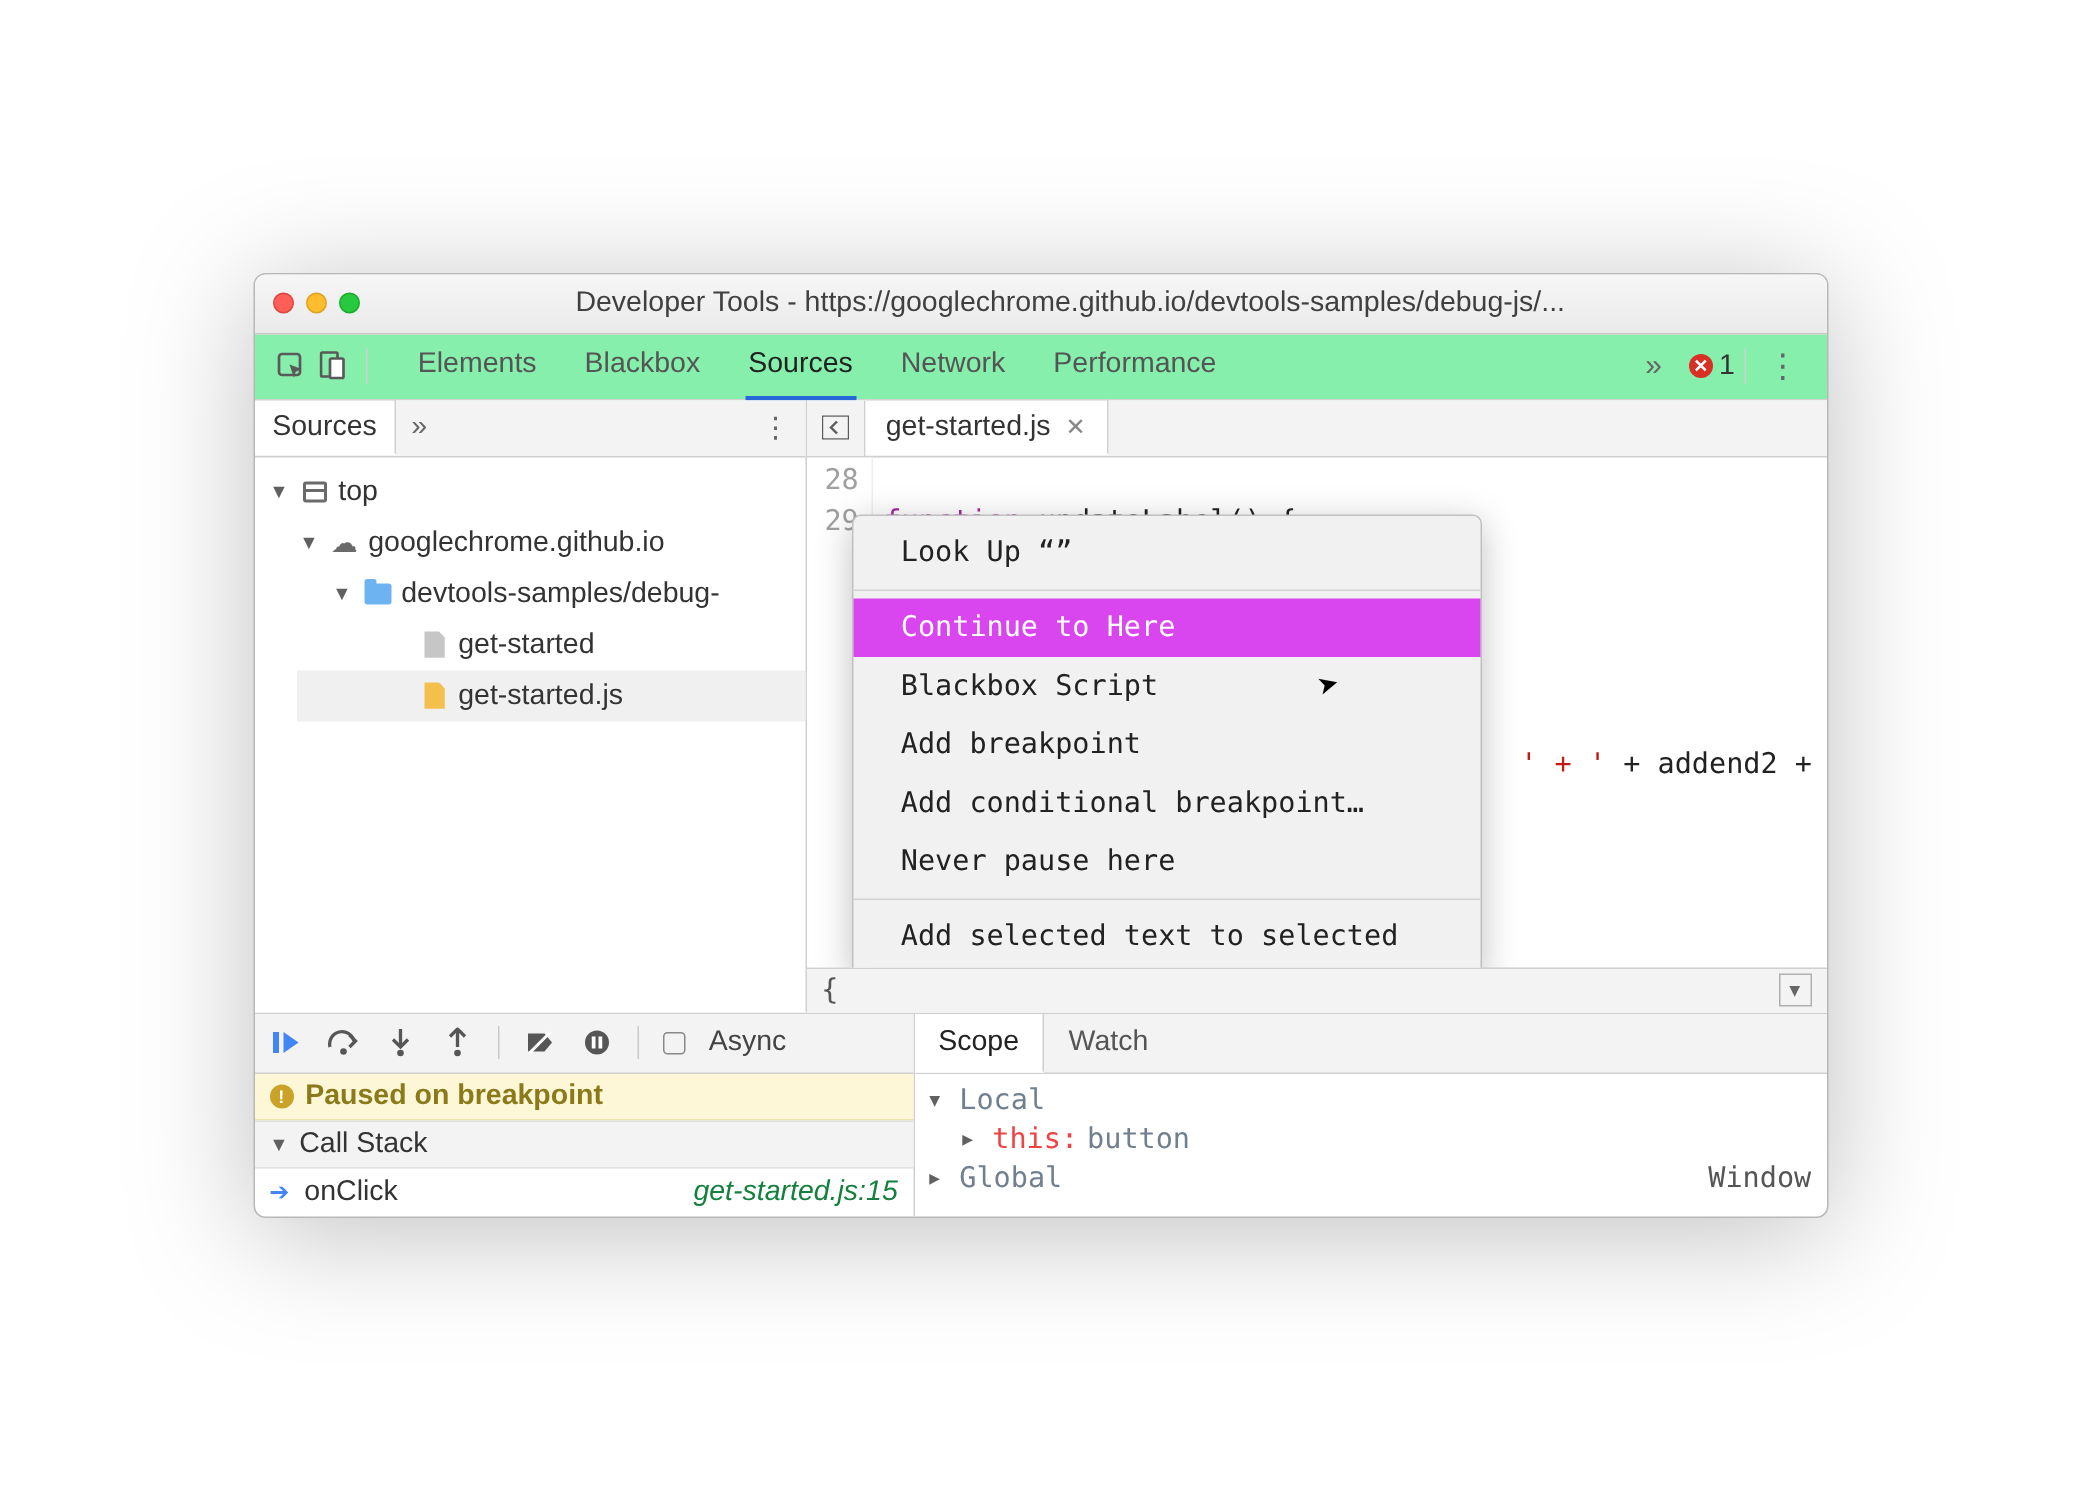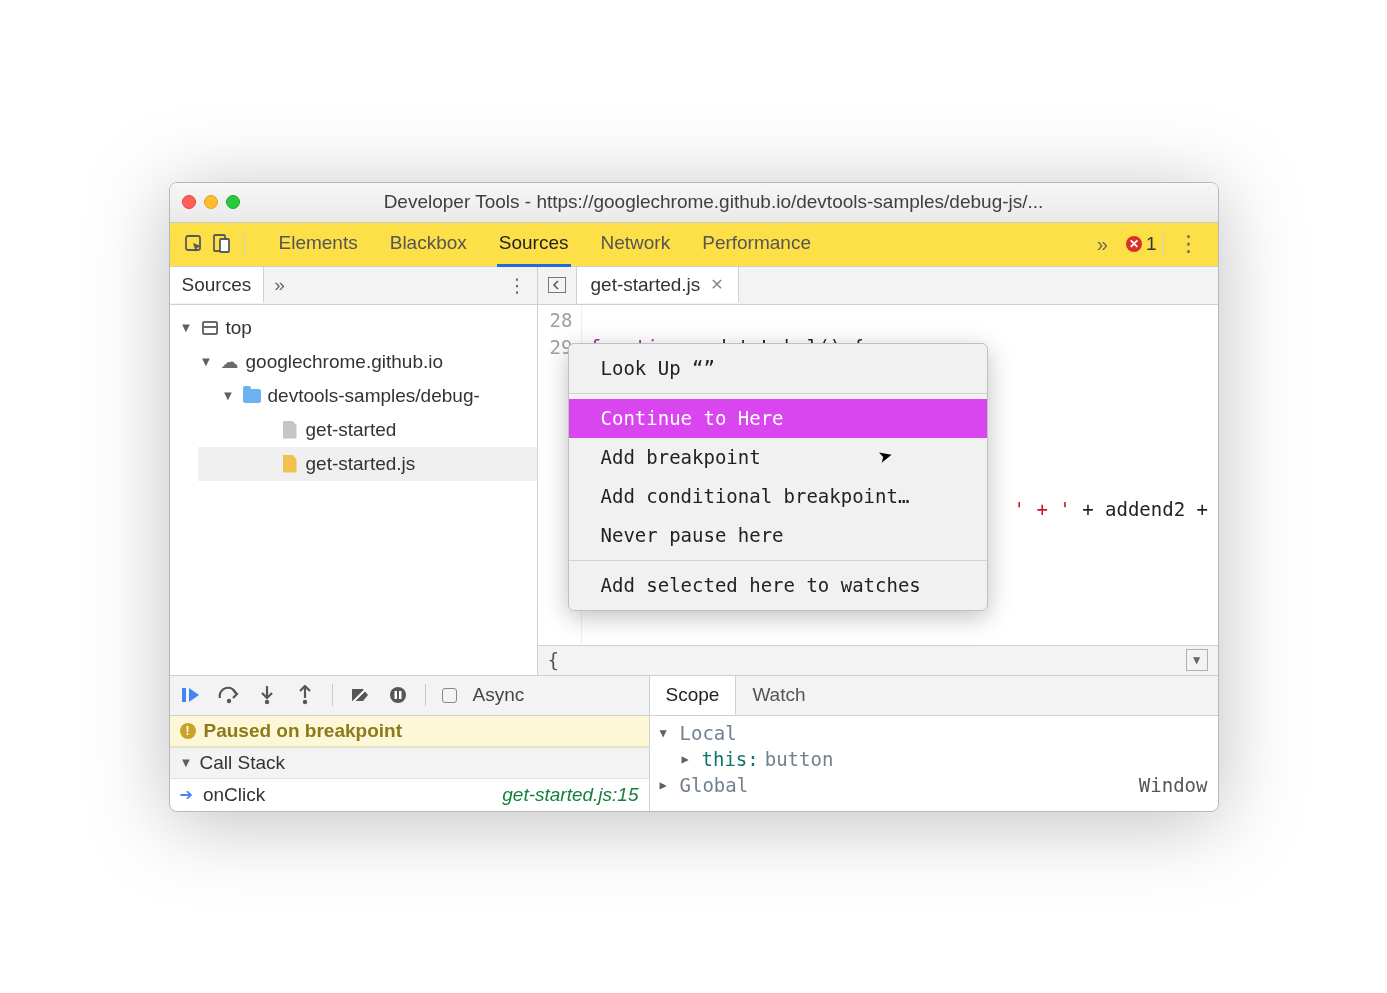--- a/index.html
+++ b/index.html
@@ -43,7 +43,7 @@
 
 
 .tabsbar {
-  display:flex; align-items:center; height:44px; padding:0 10px; border-bottom:1px solid #d0d0d0; background:#fde047;
+  display:flex; align-items:center; height:44px; padding:0 10px; border-bottom:1px solid #d0d0d0; background:#86efac;
 }
 .icon-btn { width:28px; height:28px; display:flex; align-items:center; justify-content:center; color:#5a5a5a; }
 .tabsbar .panel-tabs { display:flex; gap:28px; margin-left:24px; flex:1; }

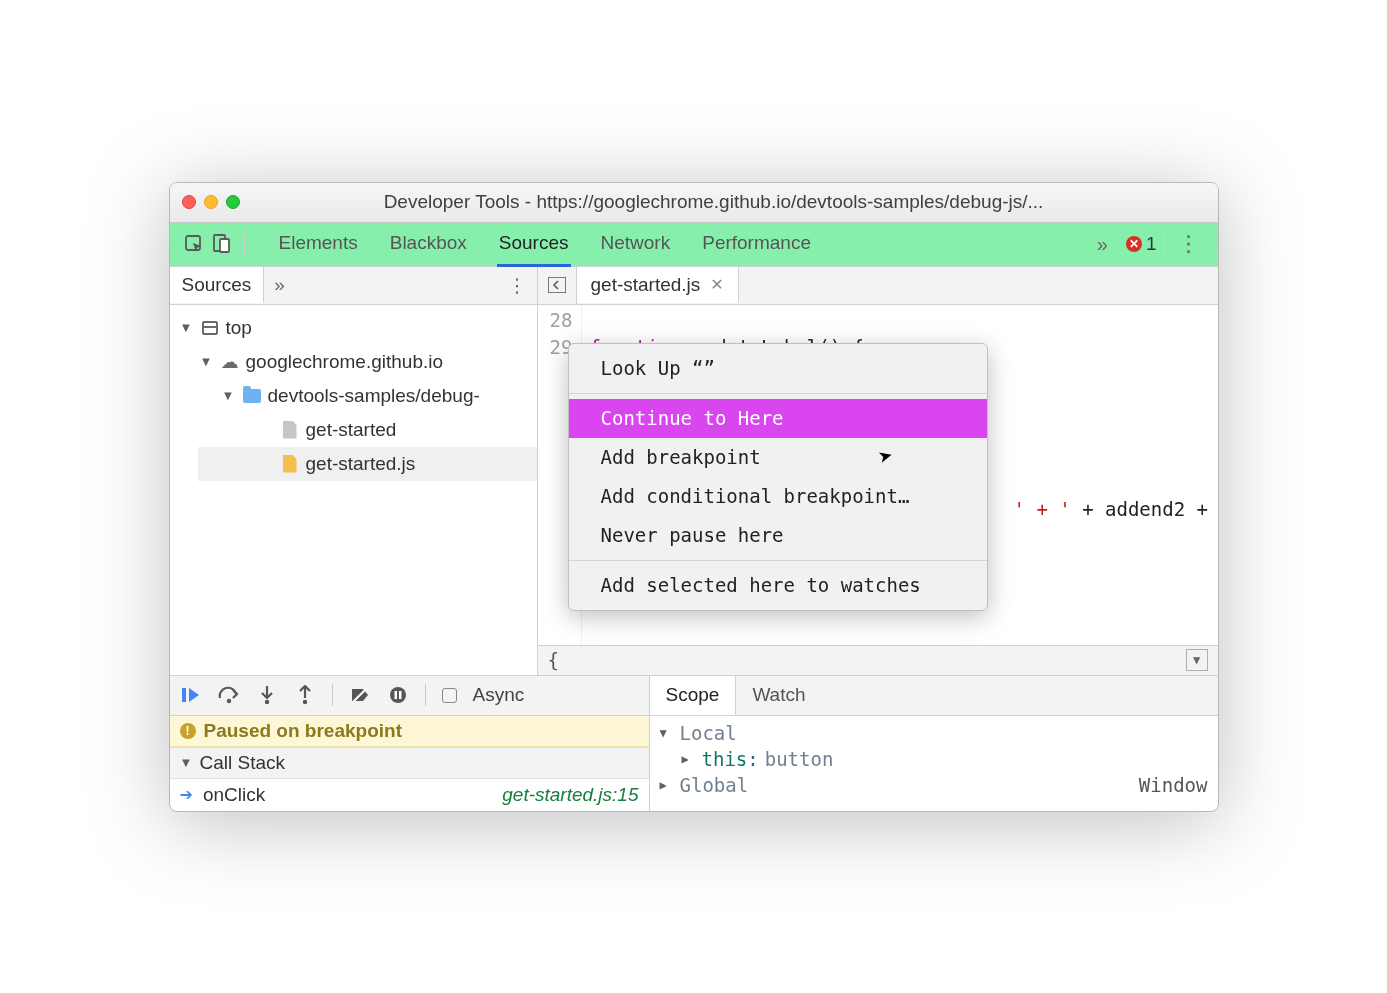--- a/index.html
+++ b/index.html
@@ -269,6 +269,7 @@
           <div class="ctx-item">Look Up “”</div>
           <div class="ctx-sep"></div>
           <div class="ctx-item highlight">Continue to Here</div>
+          <div class="ctx-item">Blackbox Script</div>
           <div class="ctx-item">Add breakpoint</div>
           <div class="ctx-item">Add conditional breakpoint…</div>
           <div class="ctx-item">Never pause here</div>

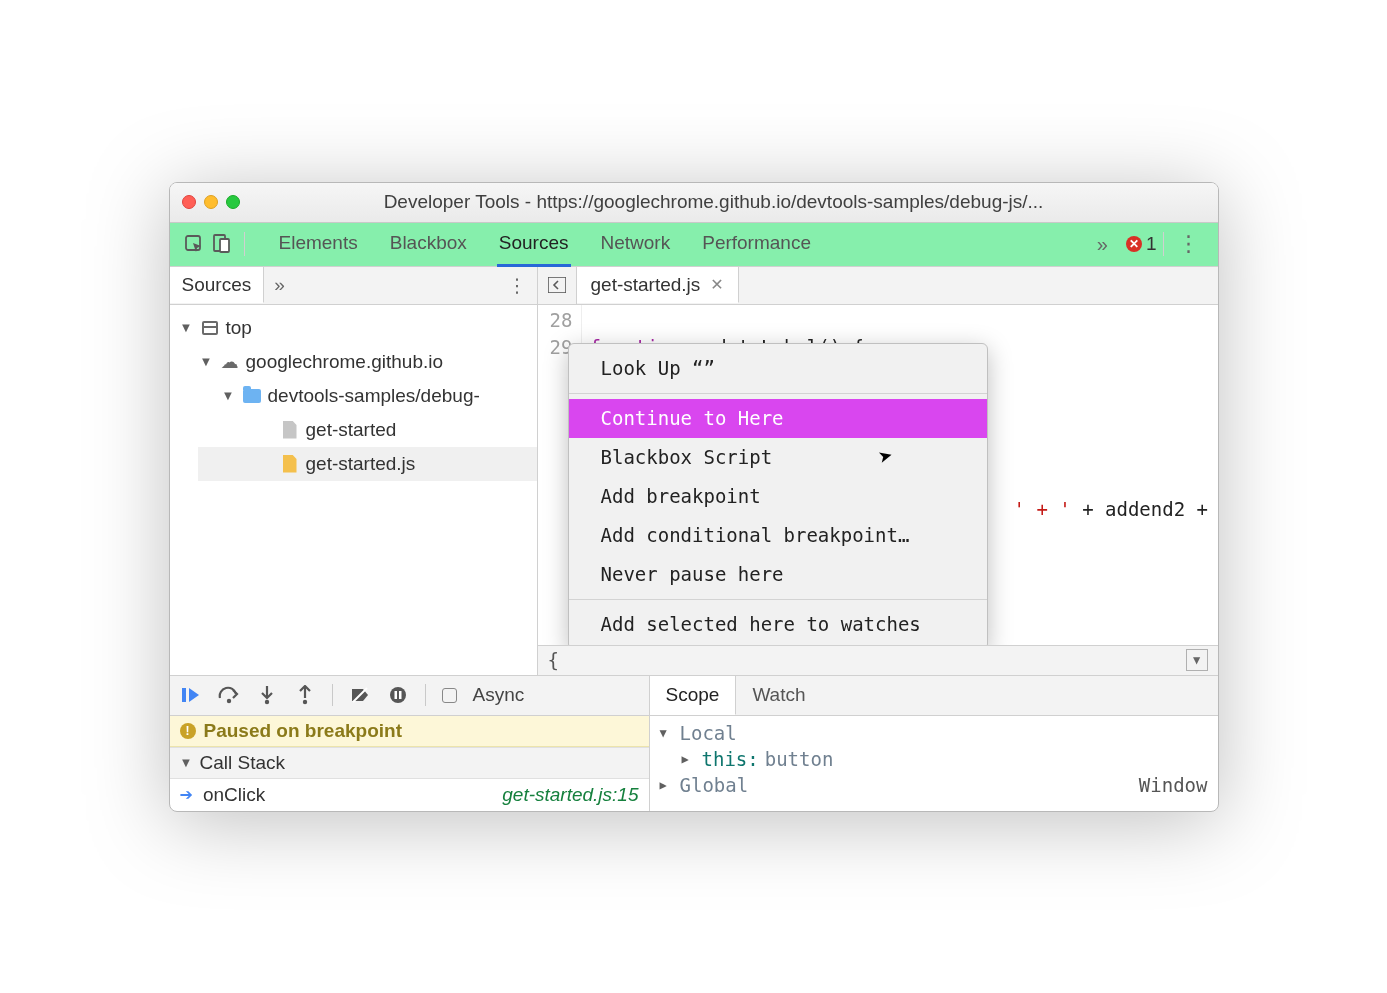--- a/index.html
+++ b/index.html
@@ -274,7 +274,7 @@
           <div class="ctx-item">Add conditional breakpoint…</div>
           <div class="ctx-item">Never pause here</div>
           <div class="ctx-sep"></div>
-          <div class="ctx-item">Add selected here to watches</div>
+          <div class="ctx-item">Add selected text to selected</div>
 
           <div class="cursor">➤</div>
         </div>

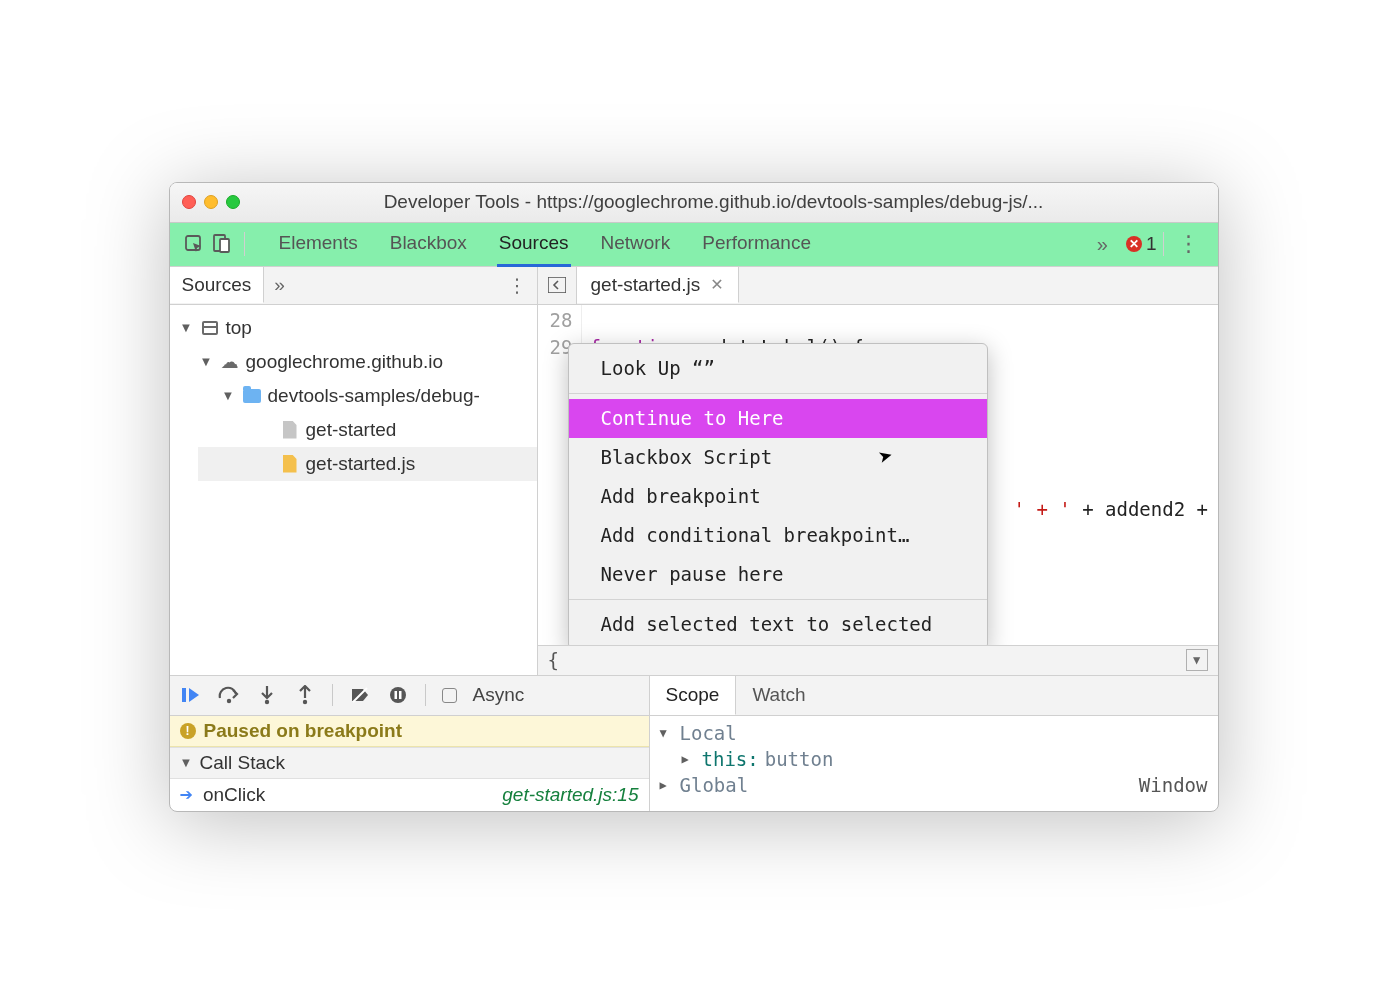--- a/index.html
+++ b/index.html
@@ -108,7 +108,7 @@
 
 
 .bottom { display:flex; border-top:1px solid #d0d0d0; }
-.bottom-left { width:480px; border-right:1px solid #d0d0d0; }
+.bottom-left { width:440px; border-right:1px solid #d0d0d0; }
 .bottom-right { flex:1; }
 
 .debug-toolbar { display:flex; align-items:center; height:40px; padding:0 10px; gap:16px; background:#f3f3f3; border-bottom:1px solid #d0d0d0;}

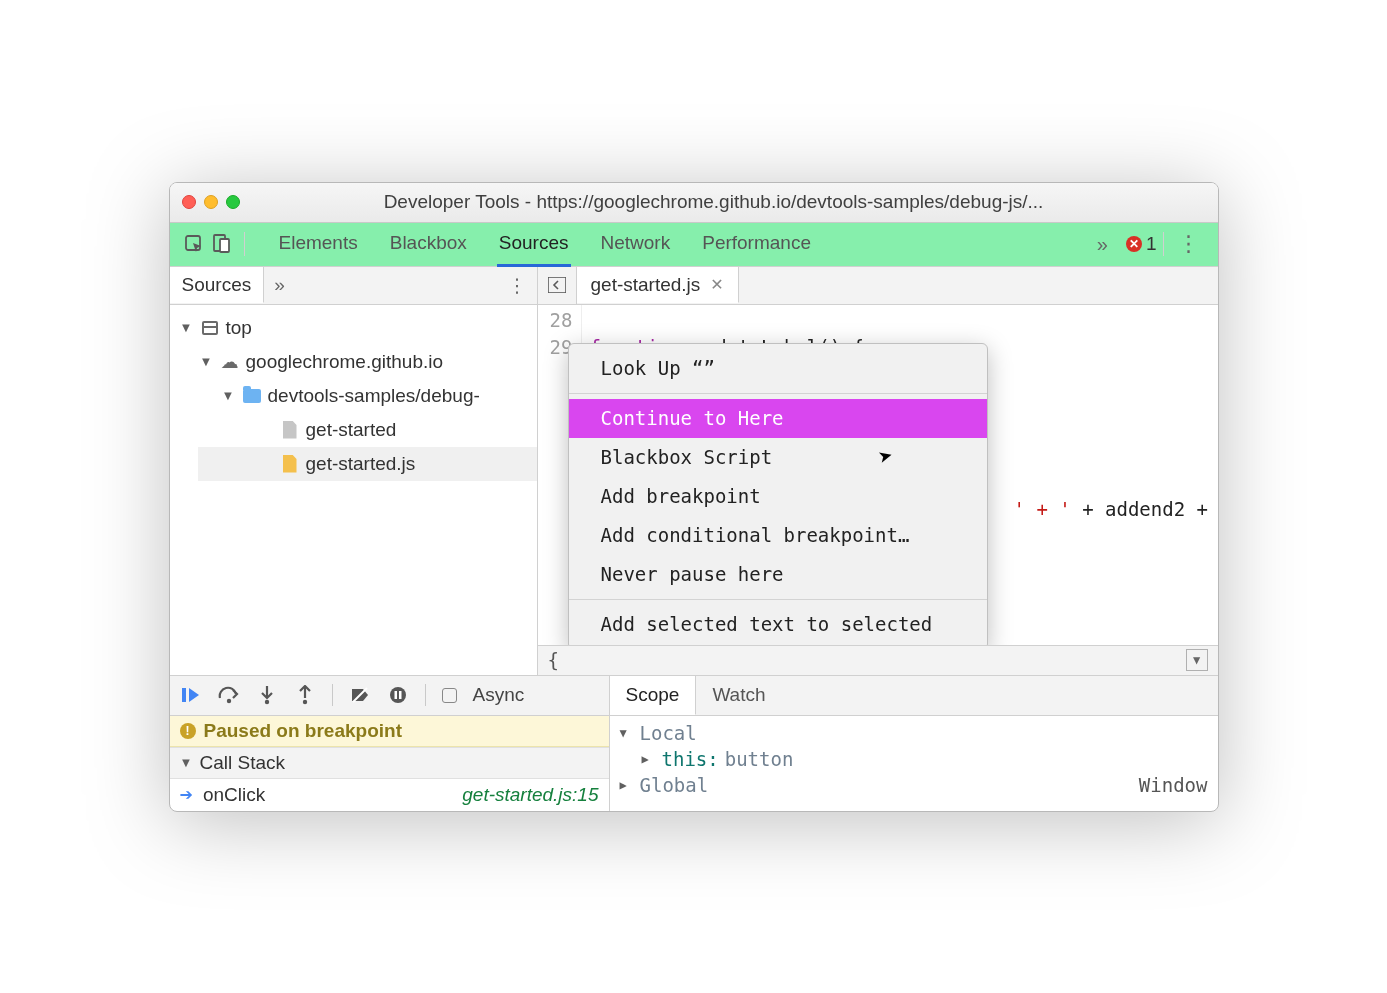--- a/index.html
+++ b/index.html
@@ -132,7 +132,7 @@
 .scope-body { font-family: Menlo, Consolas, monospace; font-size:19px; padding:4px 10px; color:#333; }
 .scope-row { display:flex; align-items:center; gap:6px; padding:2px 0;}
 .scope-row .tw { font-size:12px; color:#606060;}
-.obj-key { color:#0f766e; }
+.obj-key { color:#ef4444; }
 .obj-type { color:#555; margin-left:auto; }
 .slategrey { color:#708090; }
 </style>

